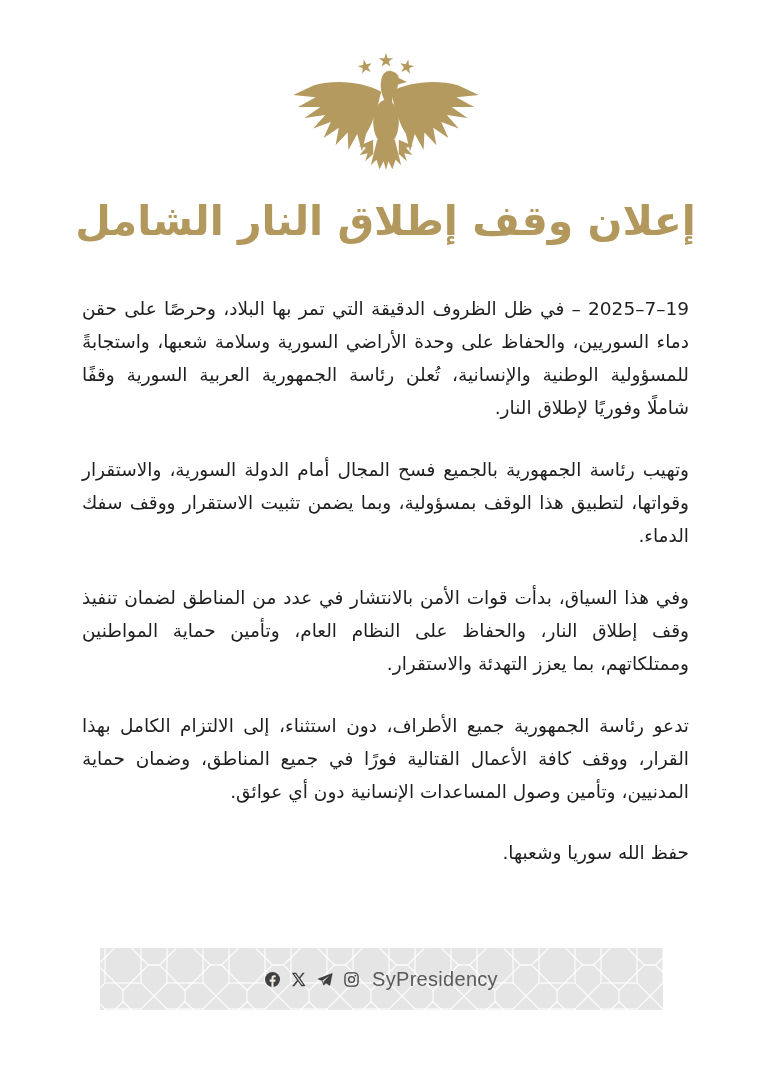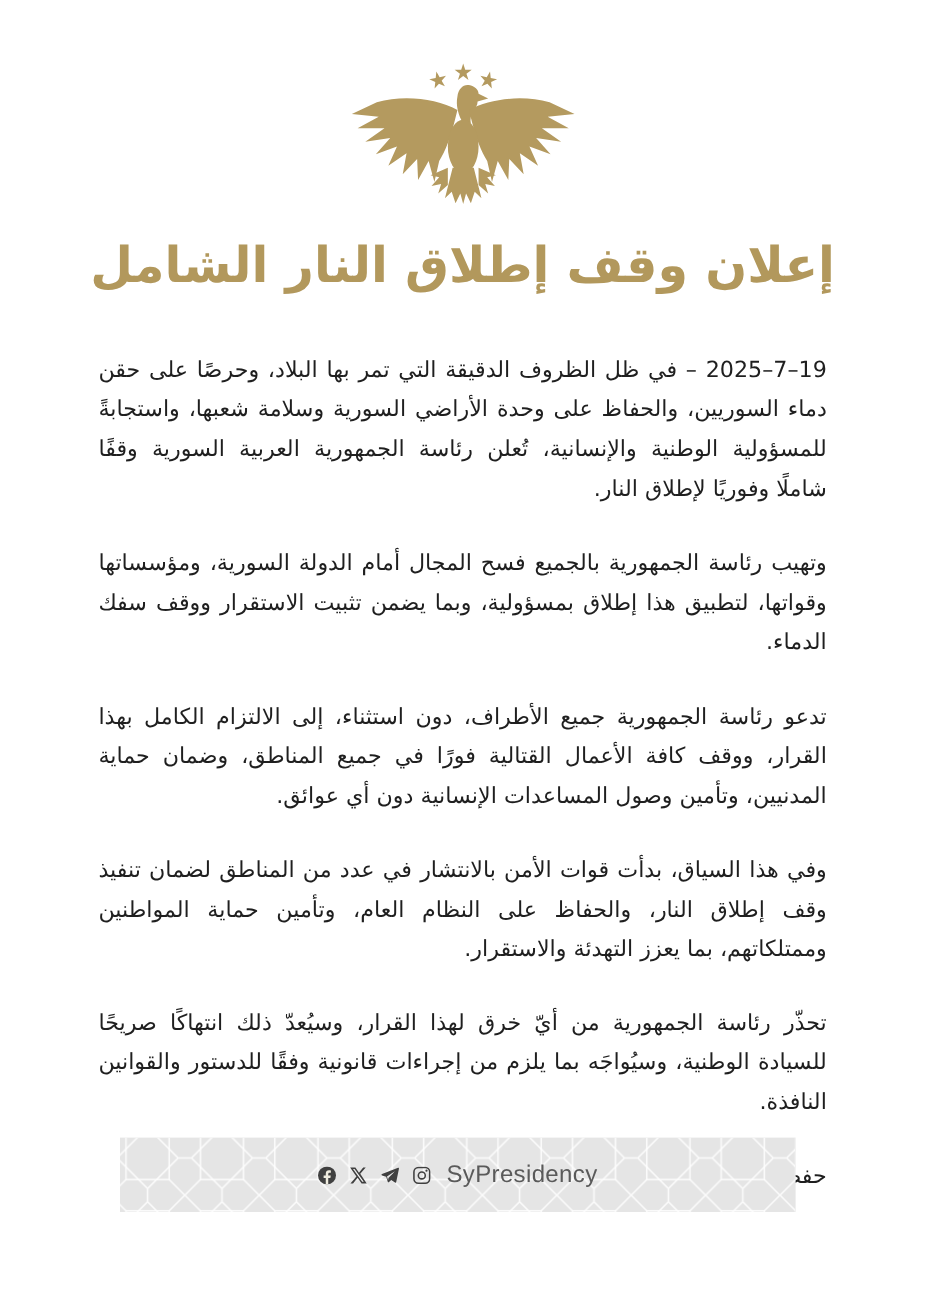--- a/index.html
+++ b/index.html
@@ -109,7 +109,7 @@
 
   <div class="content">
     <p>19–7–2025 – في ظل الظروف الدقيقة التي تمر بها البلاد، وحرصًا على حقن دماء السوريين، والحفاظ على وحدة الأراضي السورية وسلامة شعبها، واستجابةً للمسؤولية الوطنية والإنسانية، تُعلن رئاسة الجمهورية العربية السورية وقفًا شاملًا وفوريًا لإطلاق النار.</p>
-    <p>وتهيب رئاسة الجمهورية بالجميع فسح المجال أمام الدولة السورية، ومؤسساتها وقواتها، لتطبيق هذا إطلاق بمسؤولية، وبما يضمن تثبيت الاستقرار ووقف سفك الدماء.</p>
+    <p>وتهيب رئاسة الجمهورية بالجميع فسح المجال أمام الدولة السورية، والاستقرار وقواتها، لتطبيق هذا الوقف بمسؤولية، وبما يضمن تثبيت الاستقرار ووقف سفك الدماء.</p>
     <p>تدعو رئاسة الجمهورية جميع الأطراف، دون استثناء، إلى الالتزام الكامل بهذا القرار، ووقف كافة الأعمال القتالية فورًا في جميع المناطق، وضمان حماية المدنيين، وتأمين وصول المساعدات الإنسانية دون أي عوائق.</p>
     <p>وفي هذا السياق، بدأت قوات الأمن بالانتشار في عدد من المناطق لضمان تنفيذ وقف إطلاق النار، والحفاظ على النظام العام، وتأمين حماية المواطنين وممتلكاتهم، بما يعزز التهدئة والاستقرار.</p>
     <p>تحذّر رئاسة الجمهورية من أيّ خرق لهذا القرار، وسيُعدّ ذلك انتهاكًا صريحًا للسيادة الوطنية، وسيُواجَه بما يلزم من إجراءات قانونية وفقًا للدستور والقوانين النافذة.</p>

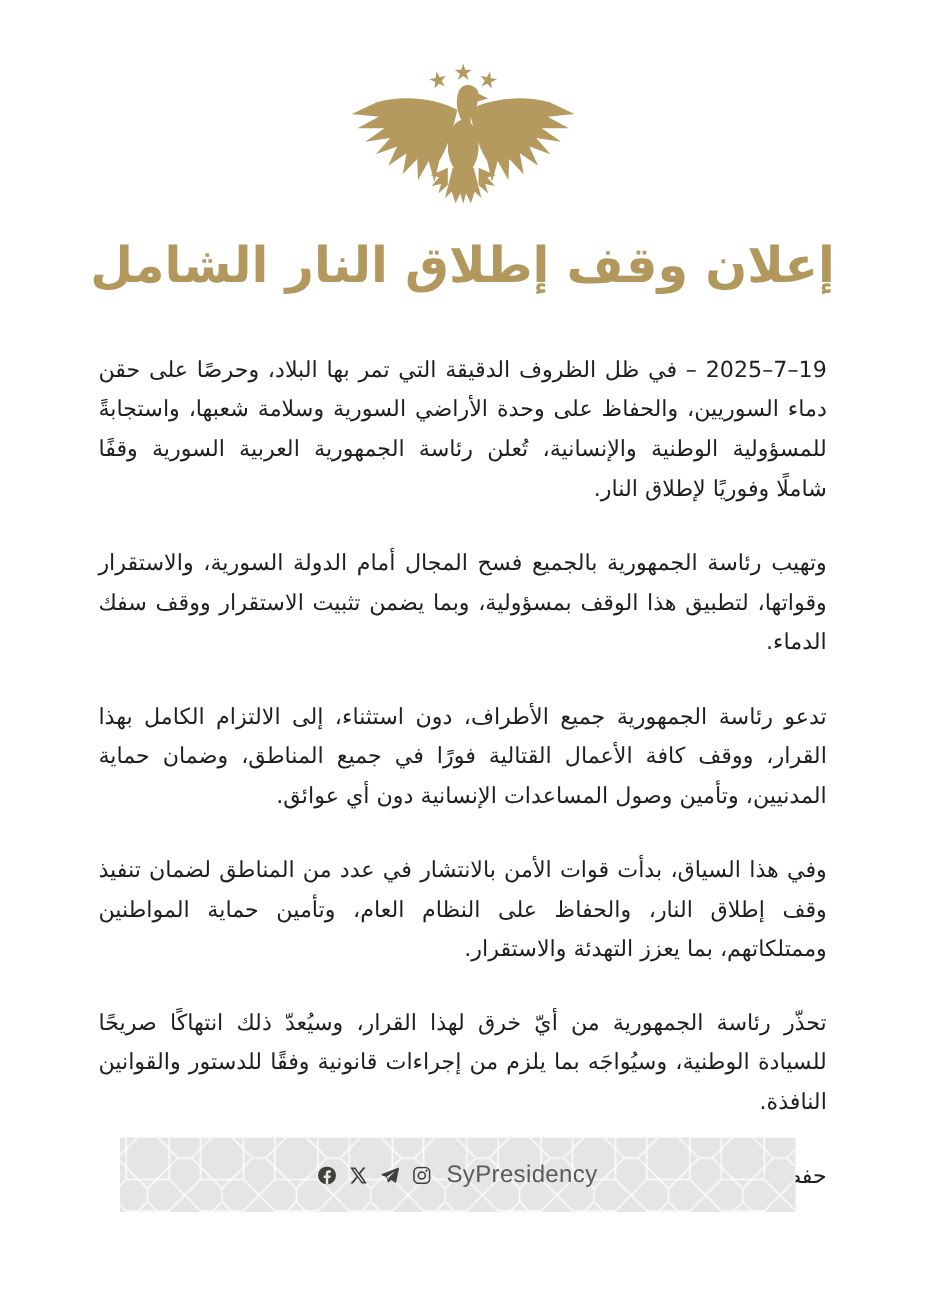--- a/index.html
+++ b/index.html
@@ -110,8 +110,8 @@
   <div class="content">
     <p>19–7–2025 – في ظل الظروف الدقيقة التي تمر بها البلاد، وحرصًا على حقن دماء السوريين، والحفاظ على وحدة الأراضي السورية وسلامة شعبها، واستجابةً للمسؤولية الوطنية والإنسانية، تُعلن رئاسة الجمهورية العربية السورية وقفًا شاملًا وفوريًا لإطلاق النار.</p>
     <p>وتهيب رئاسة الجمهورية بالجميع فسح المجال أمام الدولة السورية، والاستقرار وقواتها، لتطبيق هذا الوقف بمسؤولية، وبما يضمن تثبيت الاستقرار ووقف سفك الدماء.</p>
+    <p>وفي هذا السياق، بدأت قوات الأمن بالانتشار في عدد من المناطق لضمان تنفيذ وقف إطلاق النار، والحفاظ على النظام العام، وتأمين حماية المواطنين وممتلكاتهم، بما يعزز التهدئة والاستقرار.</p>
     <p>تدعو رئاسة الجمهورية جميع الأطراف، دون استثناء، إلى الالتزام الكامل بهذا القرار، ووقف كافة الأعمال القتالية فورًا في جميع المناطق، وضمان حماية المدنيين، وتأمين وصول المساعدات الإنسانية دون أي عوائق.</p>
-    <p>وفي هذا السياق، بدأت قوات الأمن بالانتشار في عدد من المناطق لضمان تنفيذ وقف إطلاق النار، والحفاظ على النظام العام، وتأمين حماية المواطنين وممتلكاتهم، بما يعزز التهدئة والاستقرار.</p>
     <p>تحذّر رئاسة الجمهورية من أيّ خرق لهذا القرار، وسيُعدّ ذلك انتهاكًا صريحًا للسيادة الوطنية، وسيُواجَه بما يلزم من إجراءات قانونية وفقًا للدستور والقوانين النافذة.</p>
     <p class="closing">حفظ الله سوريا وشعبها.</p>
   </div>

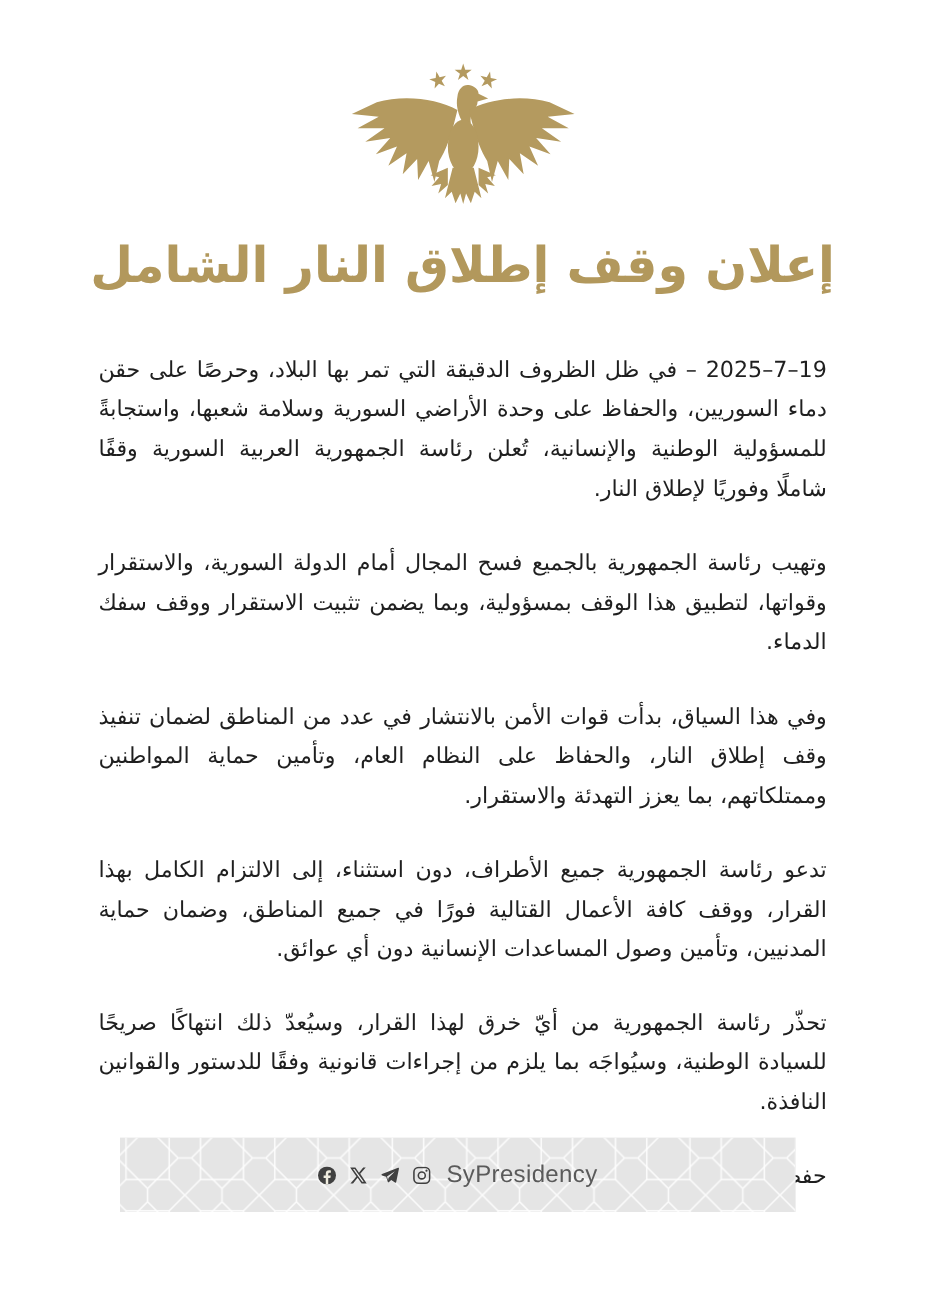--- a/index.html
+++ b/index.html
@@ -112,7 +112,6 @@
     <p>وتهيب رئاسة الجمهورية بالجميع فسح المجال أمام الدولة السورية، والاستقرار وقواتها، لتطبيق هذا الوقف بمسؤولية، وبما يضمن تثبيت الاستقرار ووقف سفك الدماء.</p>
     <p>وفي هذا السياق، بدأت قوات الأمن بالانتشار في عدد من المناطق لضمان تنفيذ وقف إطلاق النار، والحفاظ على النظام العام، وتأمين حماية المواطنين وممتلكاتهم، بما يعزز التهدئة والاستقرار.</p>
     <p>تدعو رئاسة الجمهورية جميع الأطراف، دون استثناء، إلى الالتزام الكامل بهذا القرار، ووقف كافة الأعمال القتالية فورًا في جميع المناطق، وضمان حماية المدنيين، وتأمين وصول المساعدات الإنسانية دون أي عوائق.</p>
-    <p>تحذّر رئاسة الجمهورية من أيّ خرق لهذا القرار، وسيُعدّ ذلك انتهاكًا صريحًا للسيادة الوطنية، وسيُواجَه بما يلزم من إجراءات قانونية وفقًا للدستور والقوانين النافذة.</p>
     <p class="closing">حفظ الله سوريا وشعبها.</p>
   </div>
 

